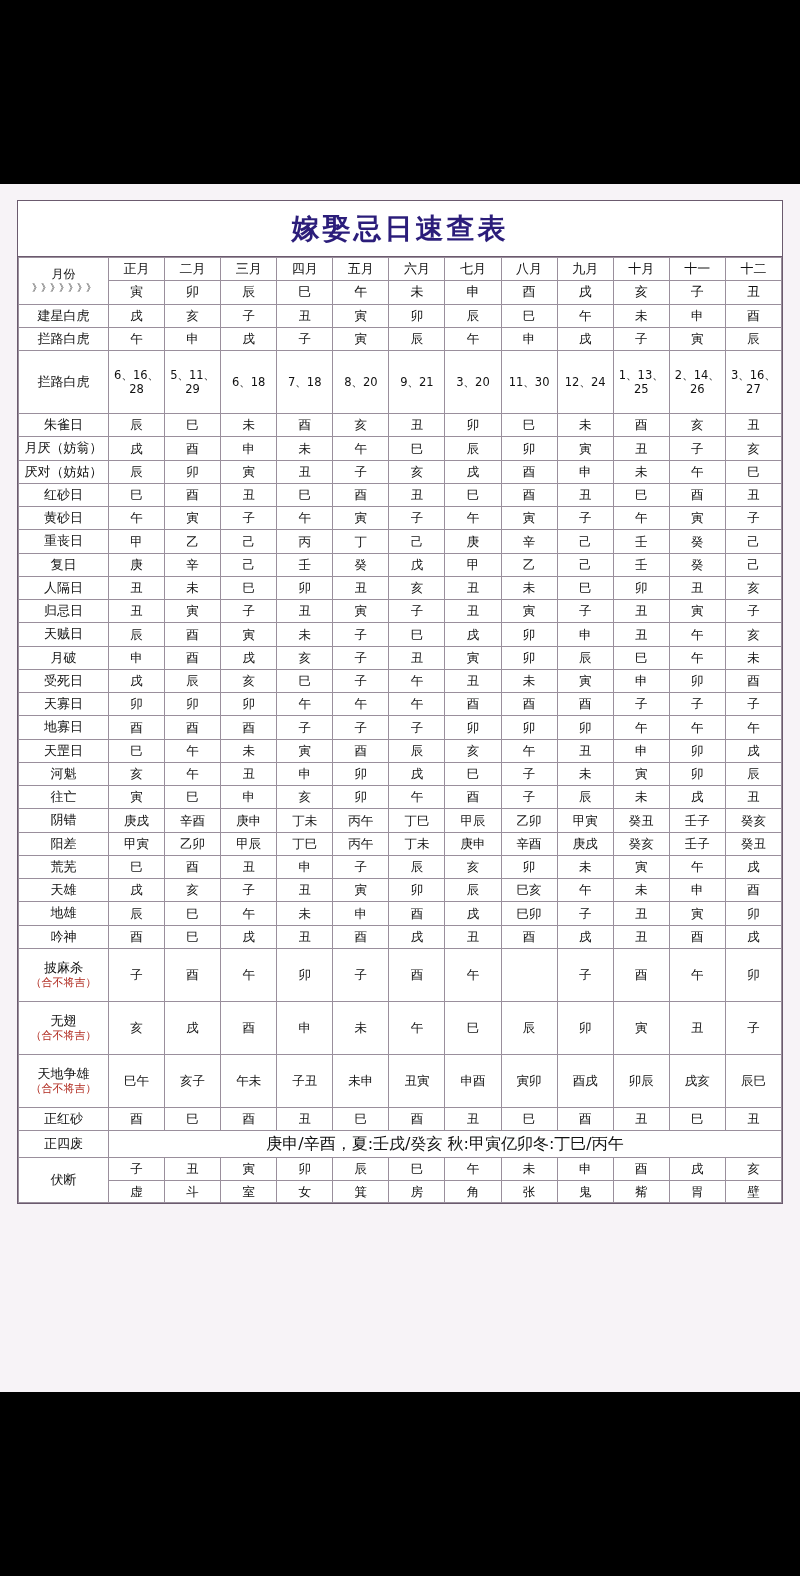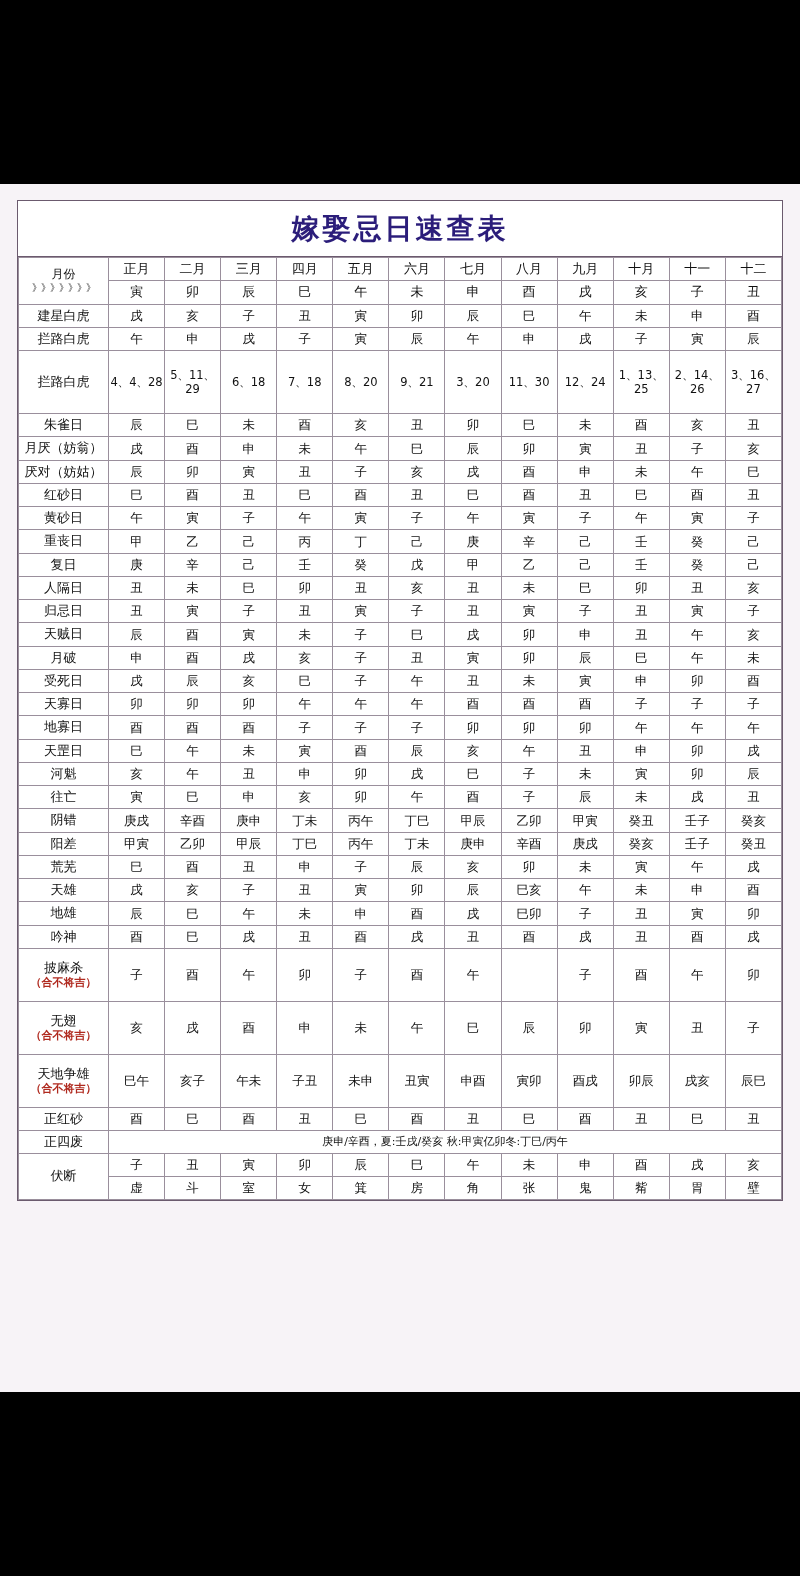--- a/index.html
+++ b/index.html
@@ -204,7 +204,7 @@
             </tr>
           <tr class="r-lanlu">
               <td class="rowlabel"><span>拦路白虎</span></td>
-              <td class="cell-small">4、4、28</td>
+              <td class="cell-small">6、16、28</td>
               <td class="cell-small">5、11、29</td>
               <td class="cell-small">6、18</td>
               <td class="cell-small">7、18</td>

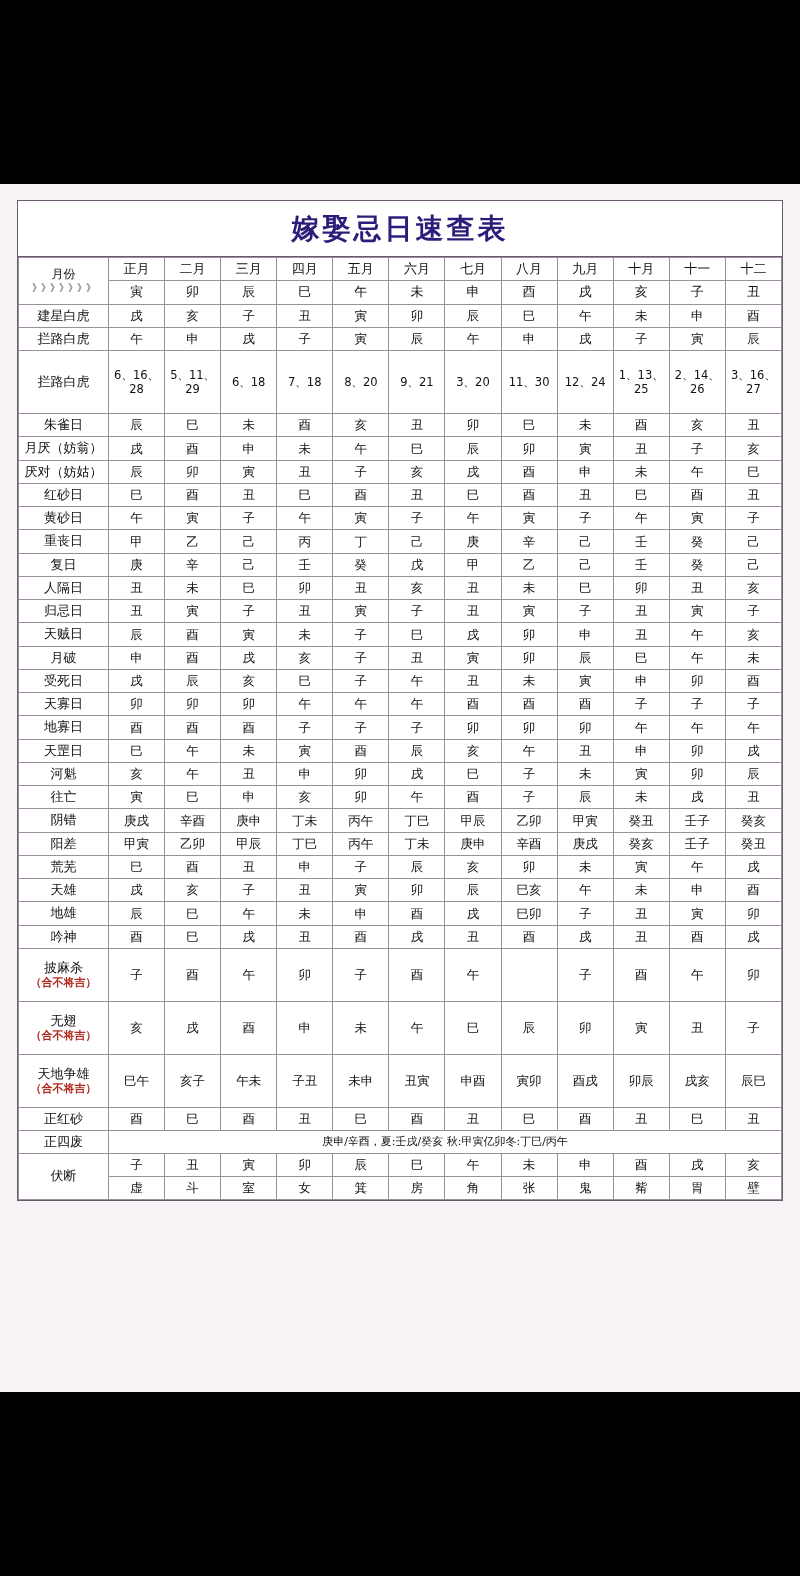--- a/index.html
+++ b/index.html
@@ -85,7 +85,7 @@
   .rowlabel .sub {
     display: block;
     font-size: 11px;
-    font-weight: bold;
+    font-weight: normal;
     color: #b02a1f;
   }
   .corner {

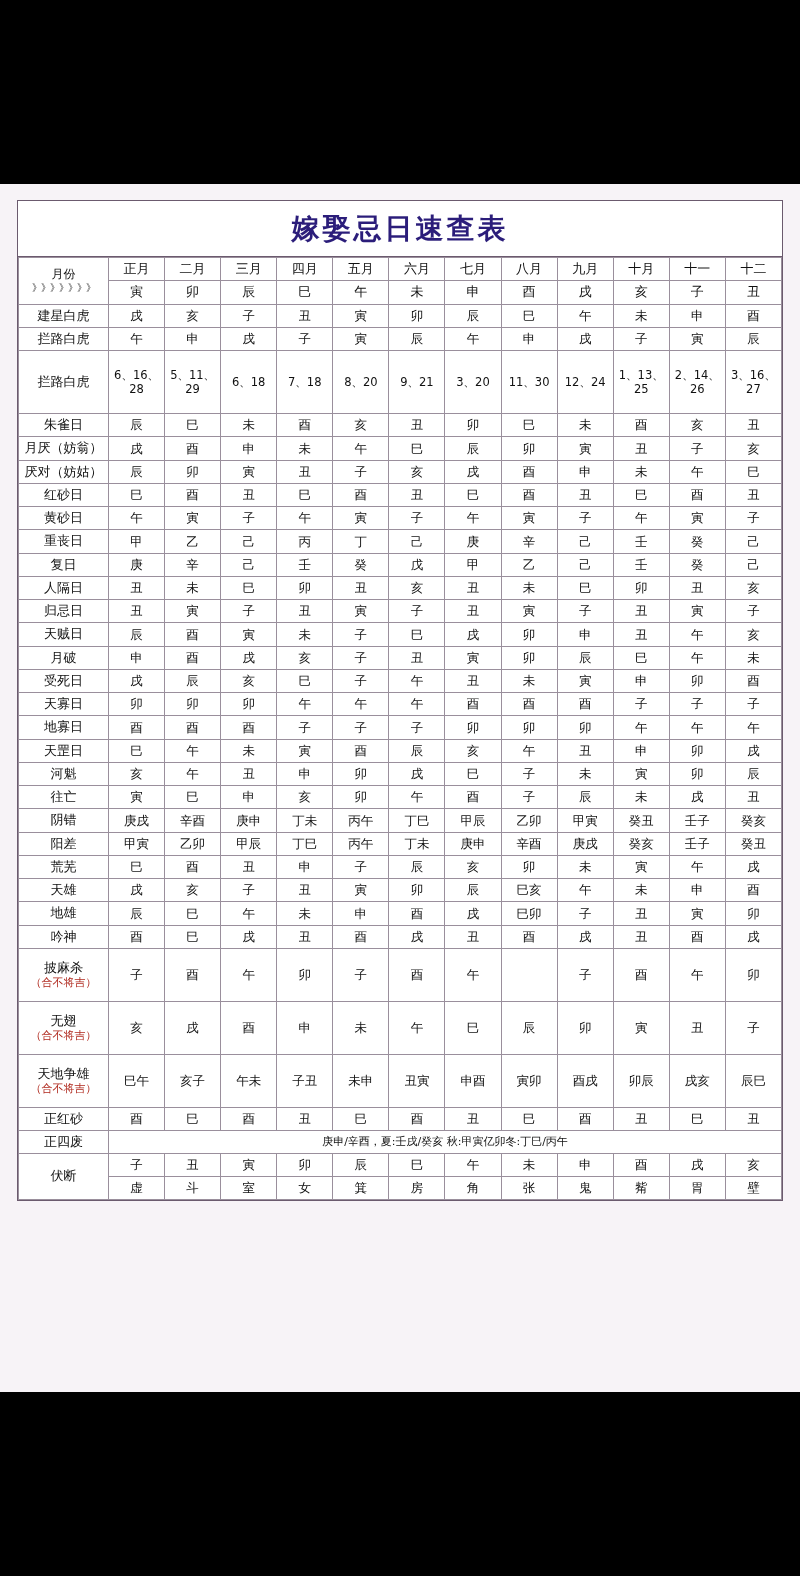--- a/index.html
+++ b/index.html
@@ -103,7 +103,7 @@
   .wide-note {
     text-align: left;
     padding-left: 8px;
-    font-size: 11px;
+    font-size: 16px;
   }
   .r-lanlu td { height: 56px; }
   .r-pima td, .r-wuchi td { height: 46px; }

